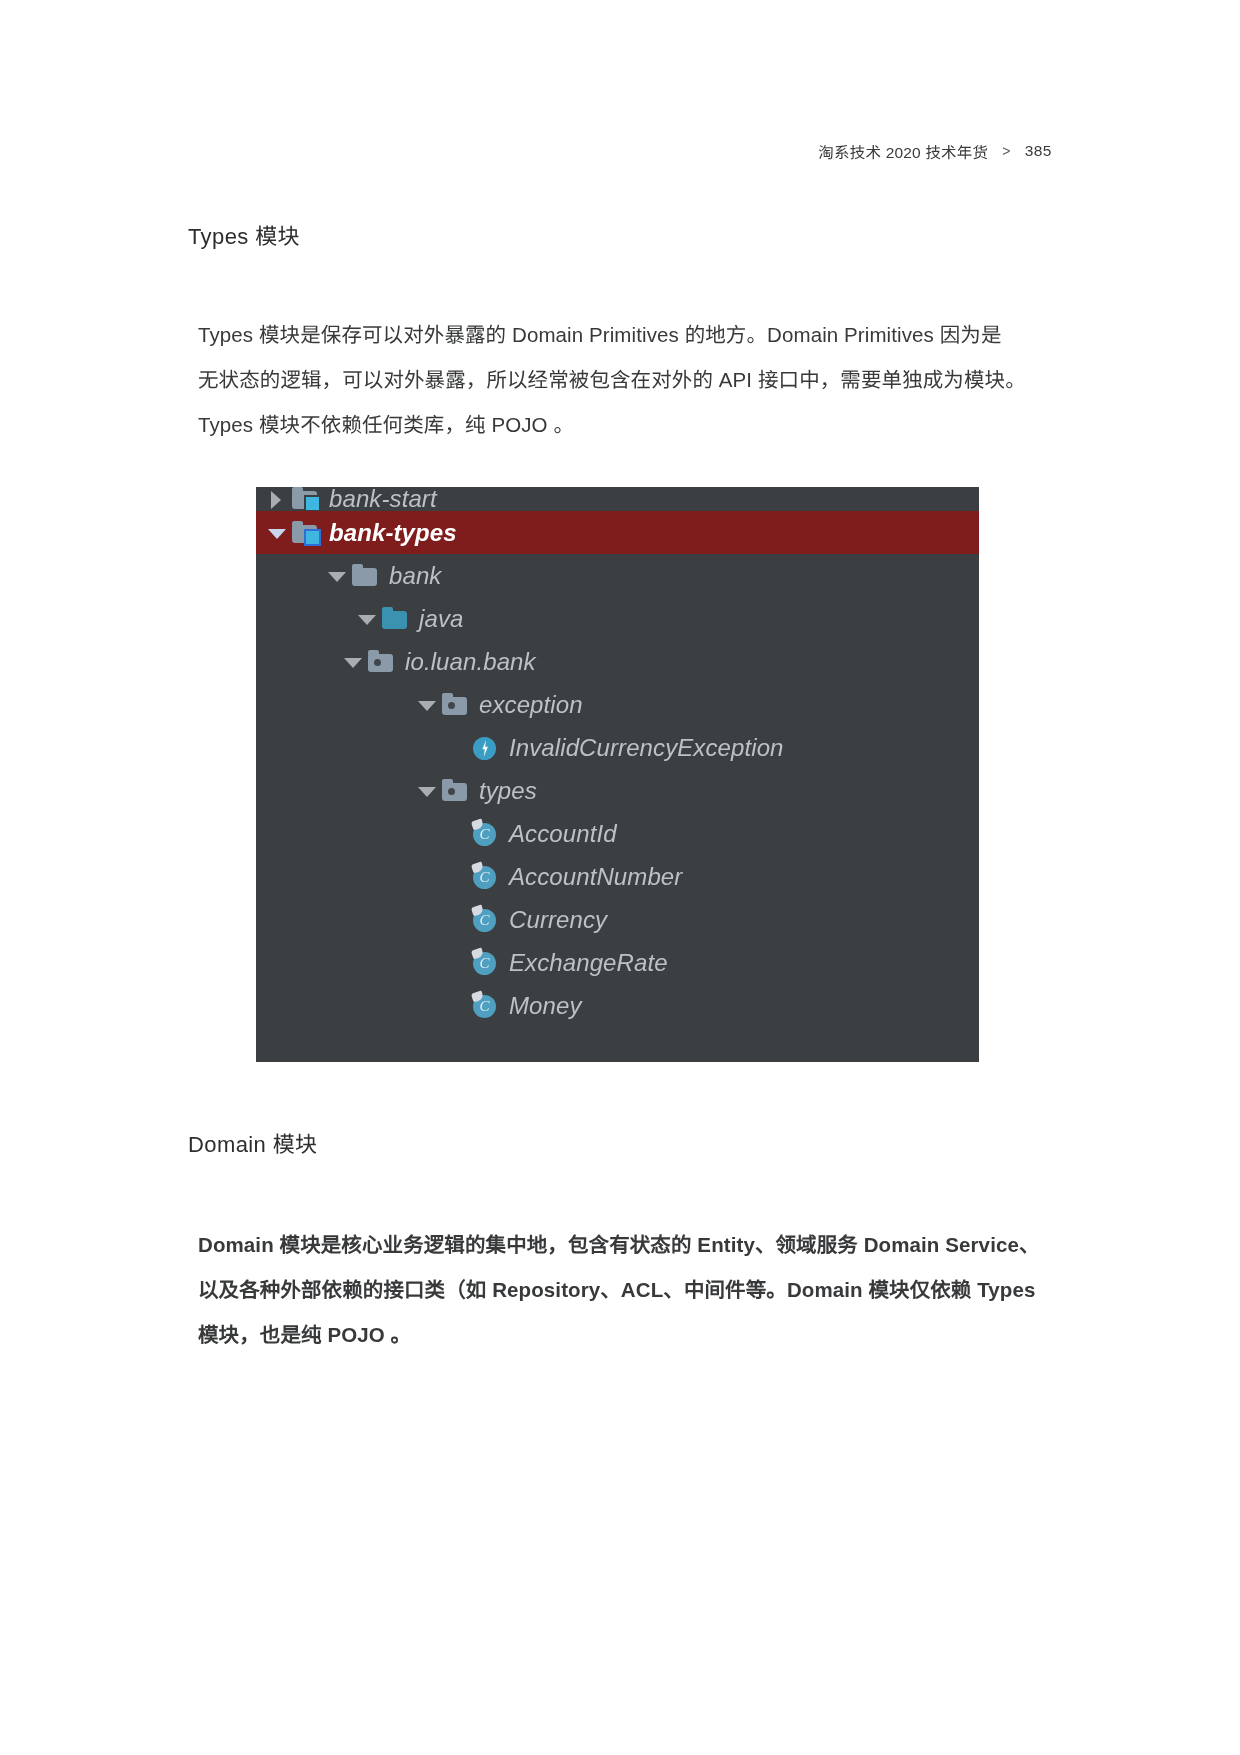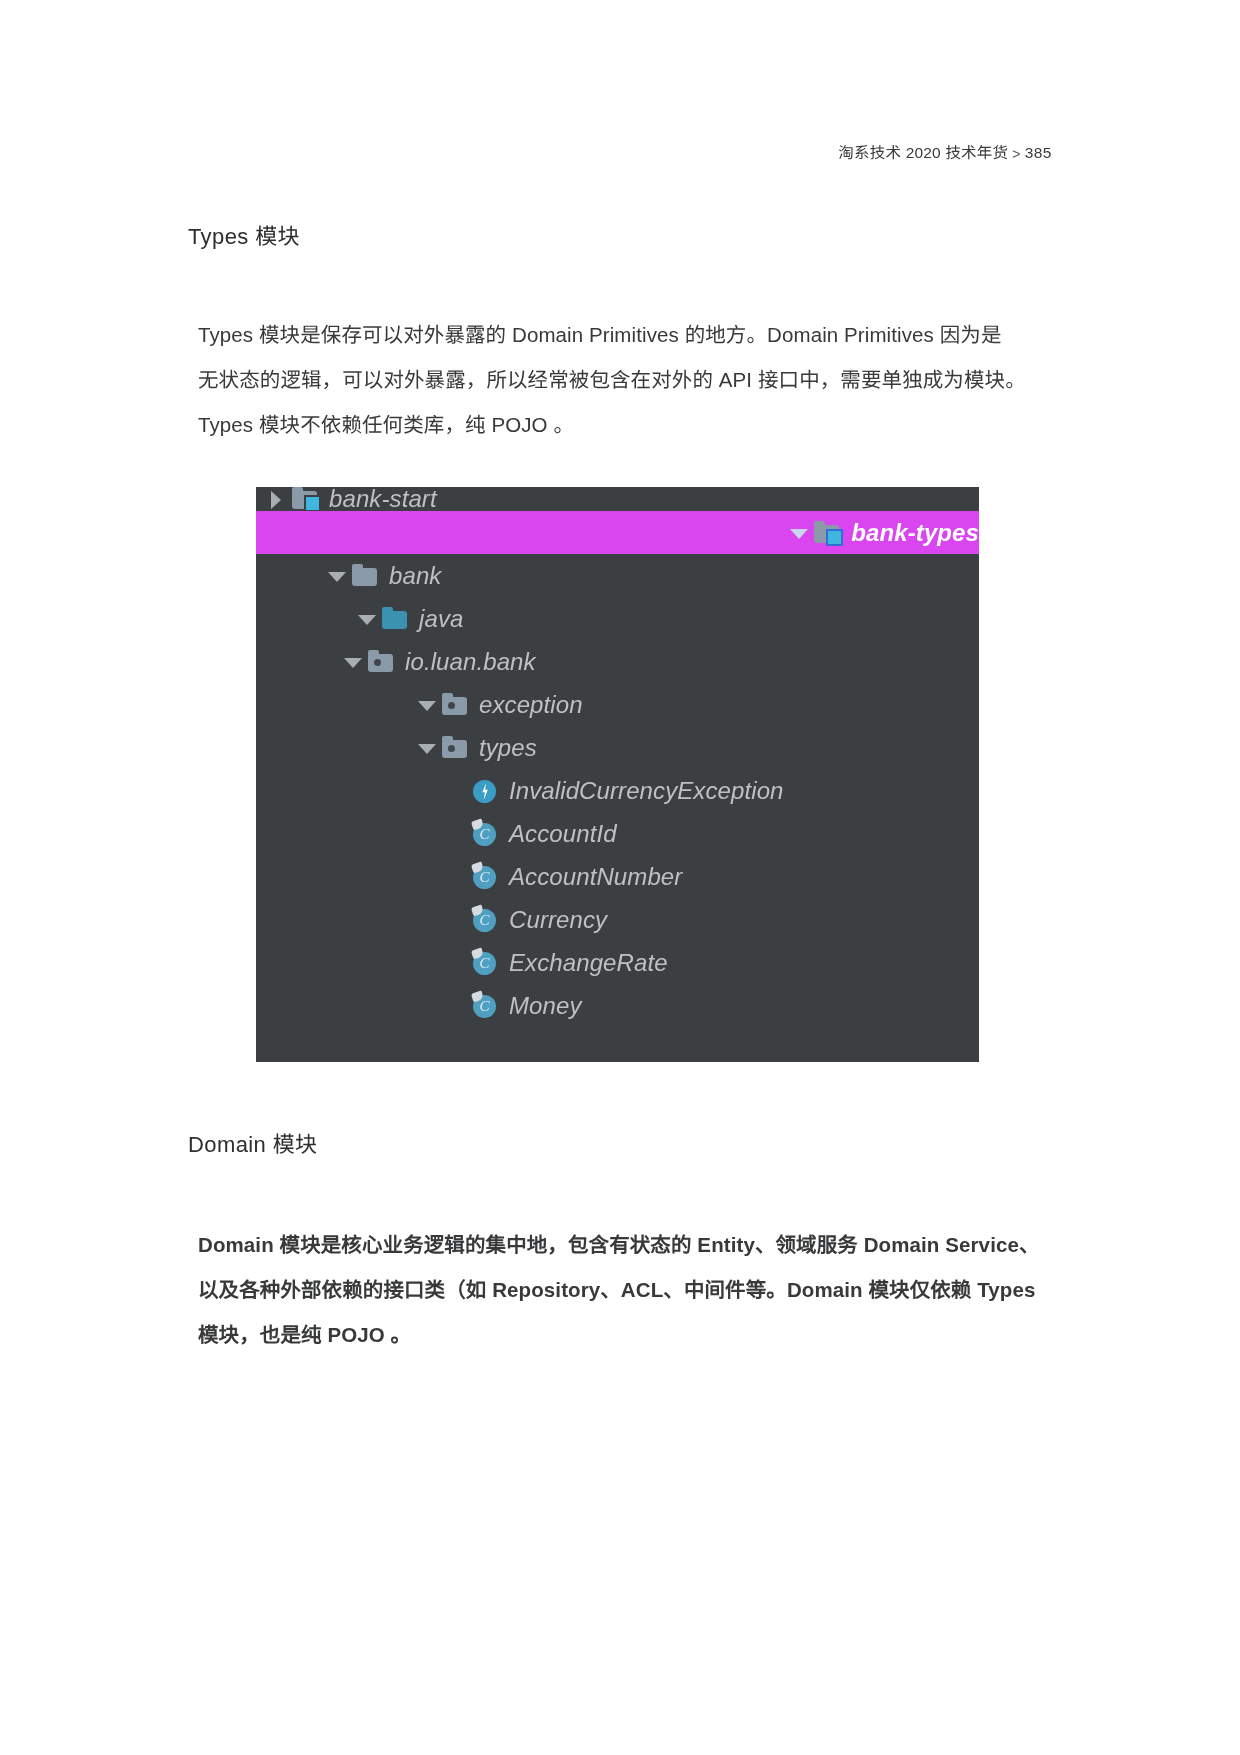--- a/index.html
+++ b/index.html
@@ -32,8 +32,8 @@
     right: 188px;
     top: 140px;
     display: flex;
-    align-items: flex-end;
-    gap: 4px;
+    align-items: center;
+    gap: 14px;
     font-size: 15.5px;
     color: #3a3a3a;
     letter-spacing: .2px;

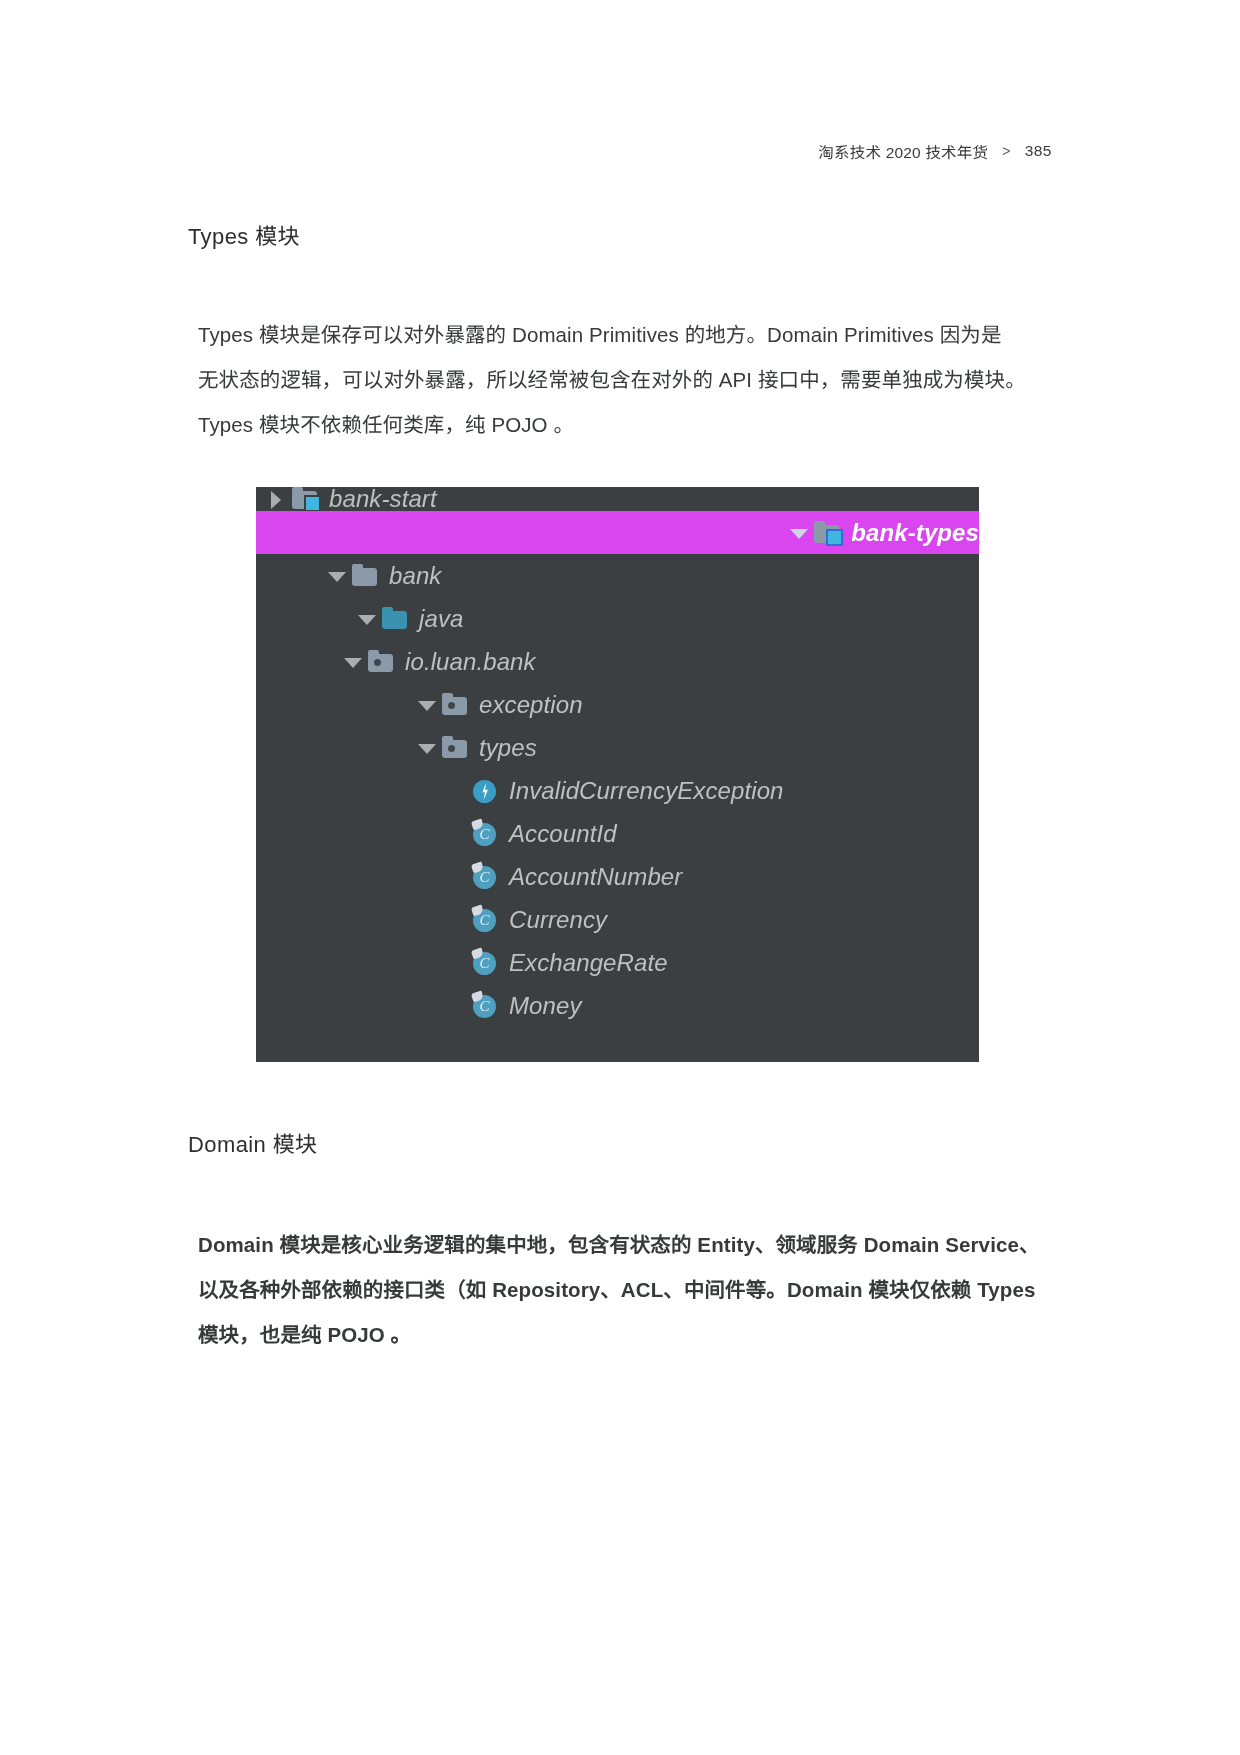--- a/index.html
+++ b/index.html
@@ -98,10 +98,9 @@
     white-space: nowrap;
   }
   .tree-row.selected {
-    background: #d946ef;
+    background: #7f1d1d;
     color: #ffffff;
     font-weight: 700;
-    justify-content: flex-end;
   }
   .tree-row.clipped-top   { height: 24px; align-items: flex-end; }
 

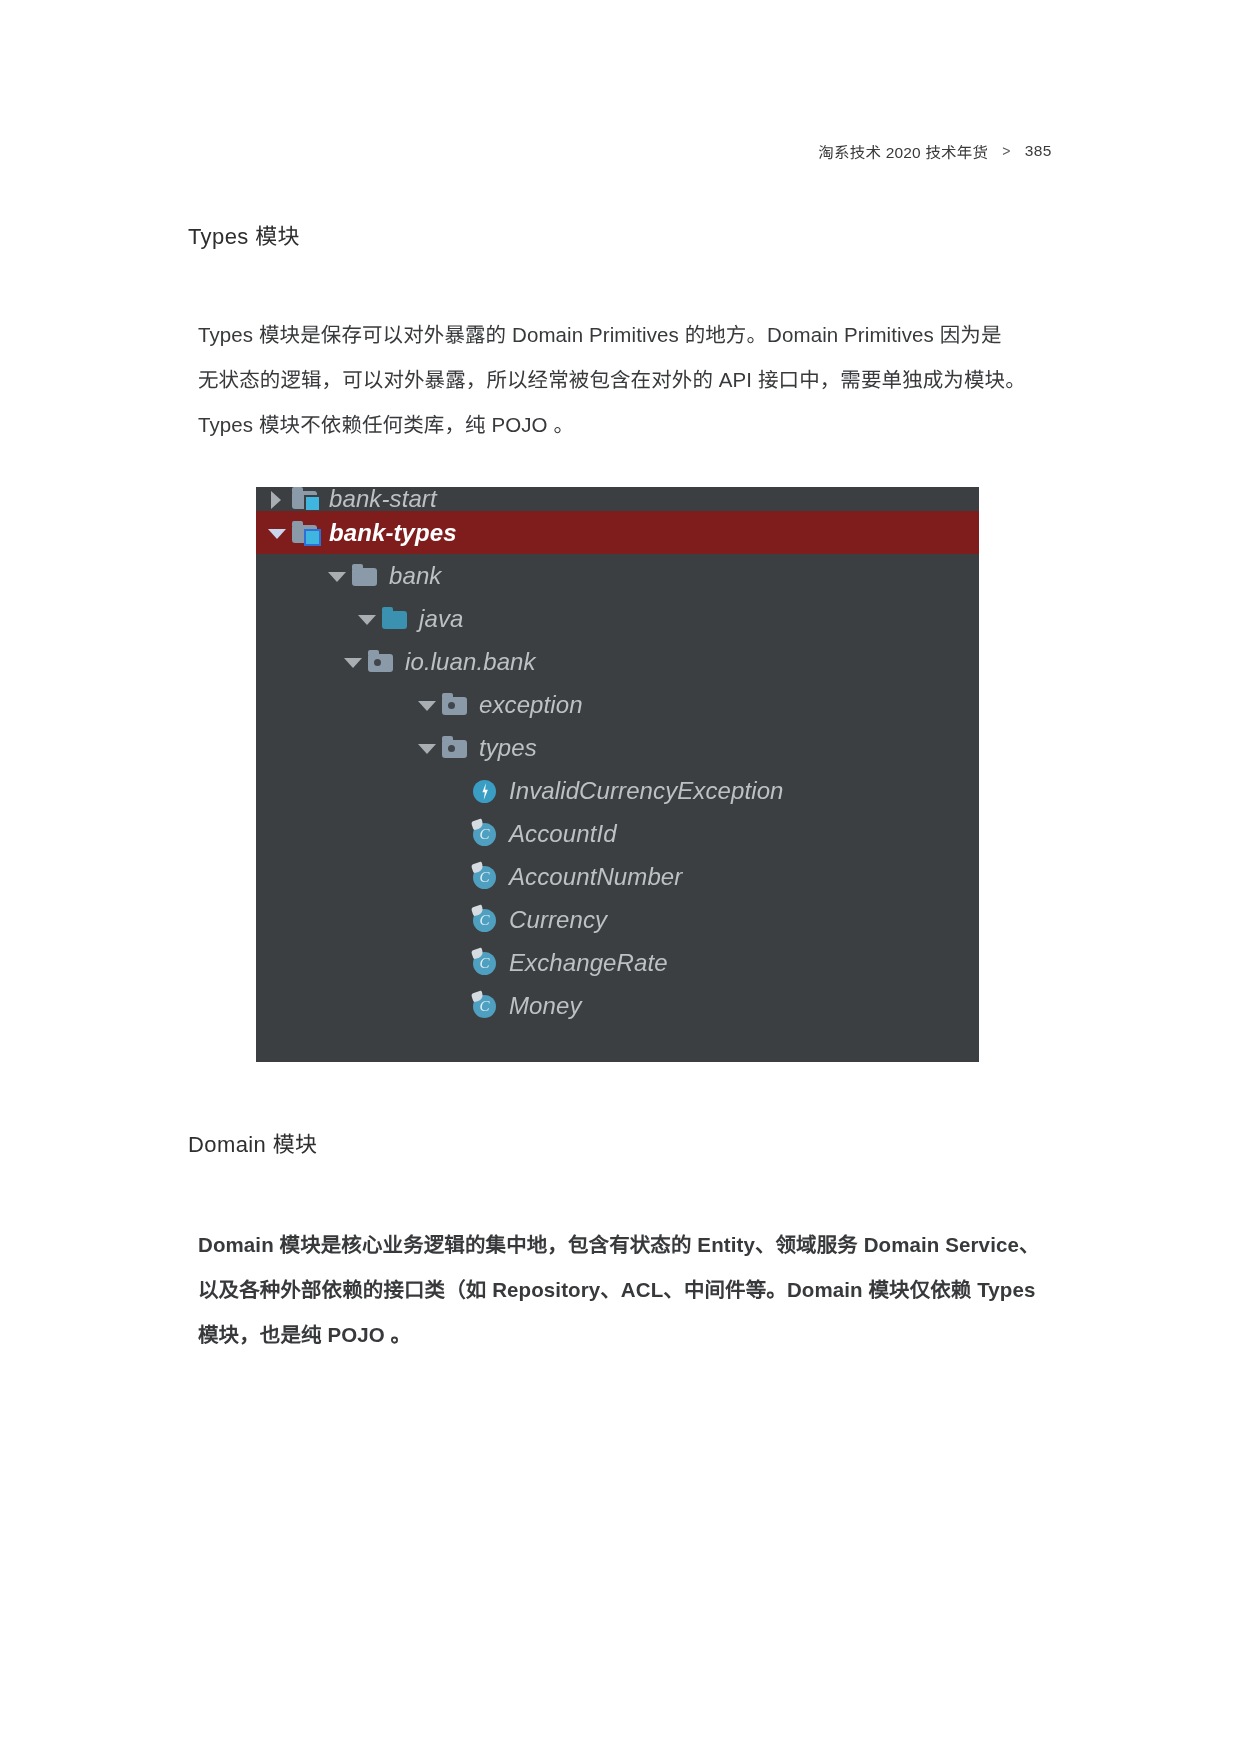--- a/index.html
+++ b/index.html
@@ -310,16 +310,6 @@
         </div>
       </div>
       <div class="tree-row">
-        <div class="row-inner" style="padding-left: 158px;">
-          <span class="arrow down"></span>
-          <span class="icon package">
-            <span class="fld"></span>
-            <span class="dot"></span>
-          </span>
-          <span class="row-label">types</span>
-        </div>
-      </div>
-      <div class="tree-row">
         <div class="row-inner" style="padding-left: 188px;">
           <span class="arrow none"></span>
           <span class="icon exc">
@@ -327,6 +317,16 @@
             <span class="bolt"></span>
           </span>
           <span class="row-label">InvalidCurrencyException</span>
+        </div>
+      </div>
+      <div class="tree-row">
+        <div class="row-inner" style="padding-left: 158px;">
+          <span class="arrow down"></span>
+          <span class="icon package">
+            <span class="fld"></span>
+            <span class="dot"></span>
+          </span>
+          <span class="row-label">types</span>
         </div>
       </div>
       <div class="tree-row">

